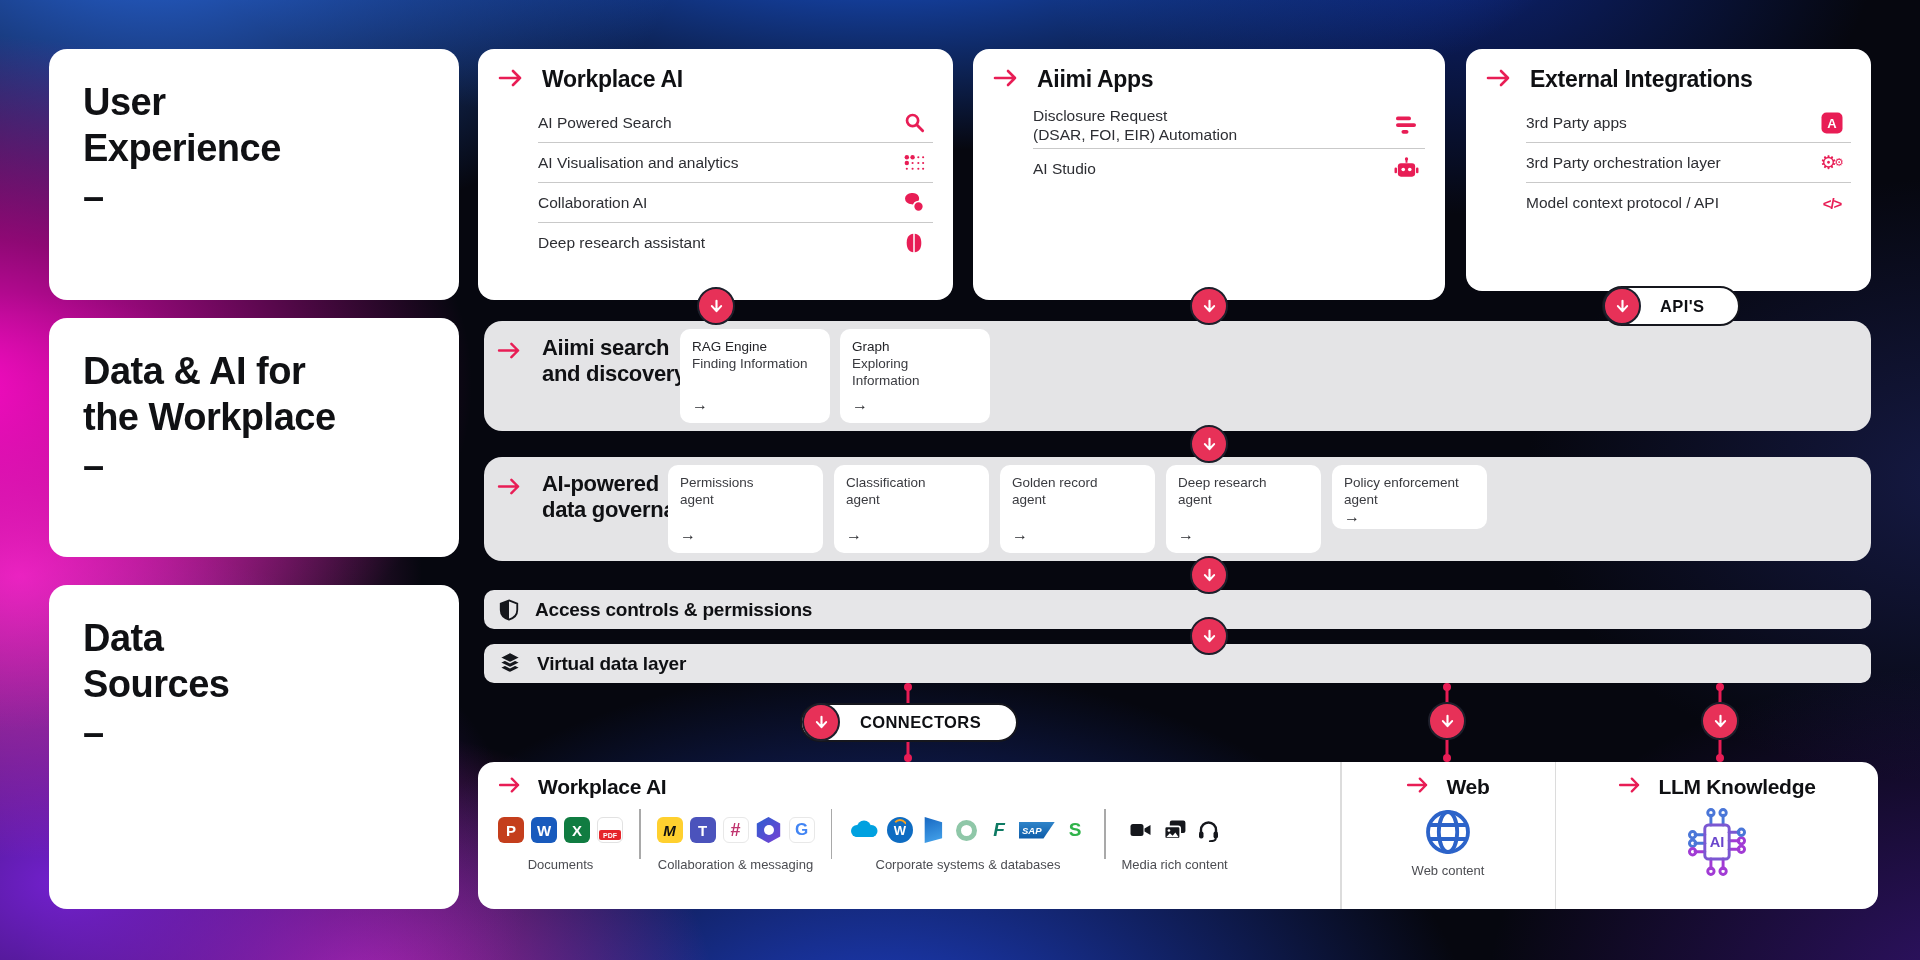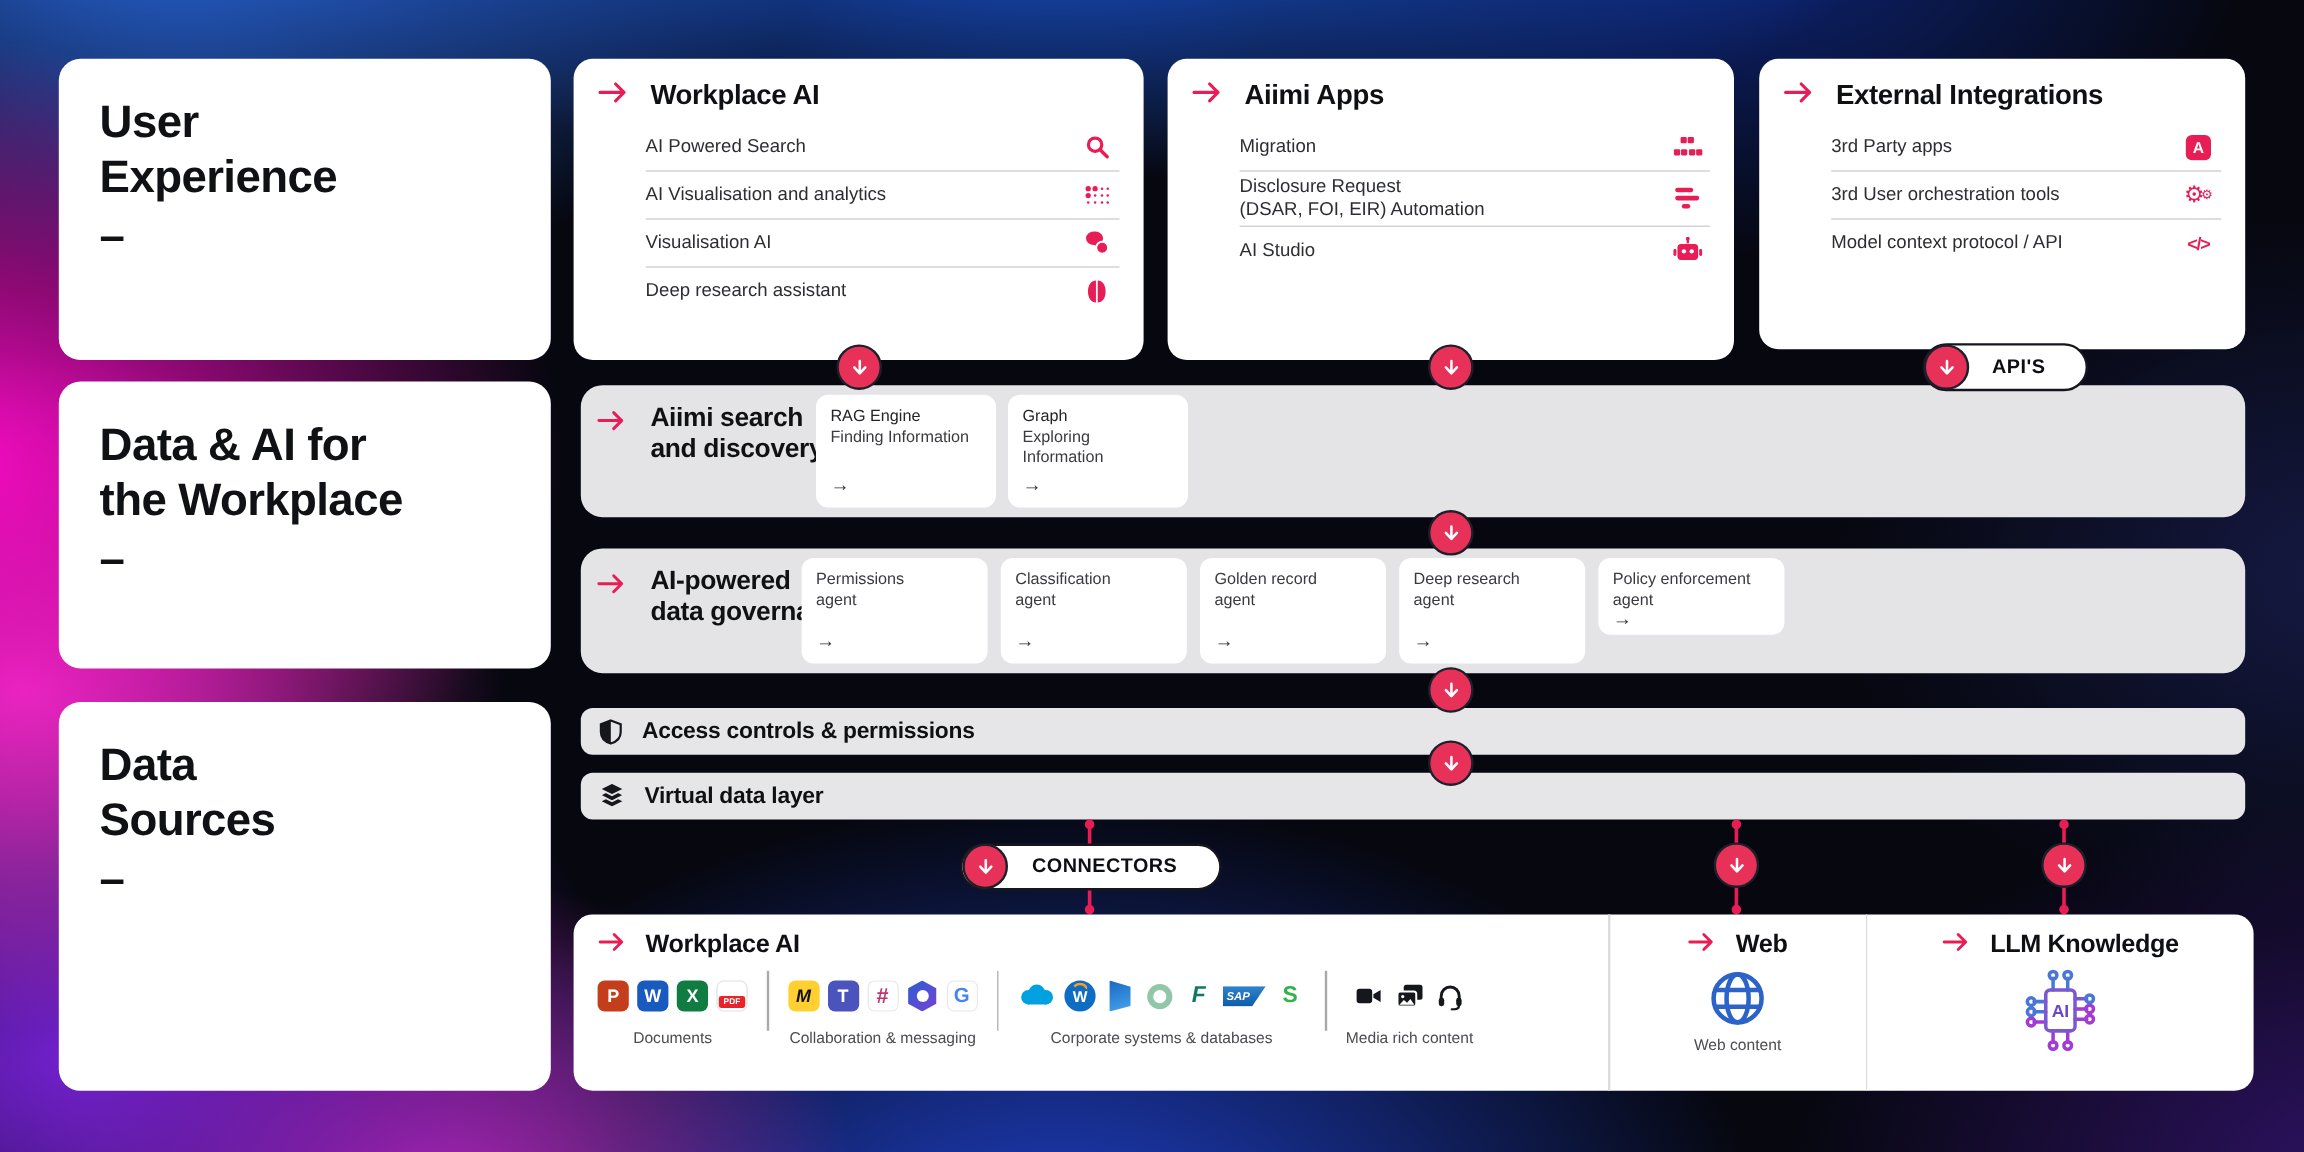--- a/index.html
+++ b/index.html
@@ -183,21 +183,6 @@
     </div>
     <div class="titems">
       <div class="titem">
-        <span class="tlabel">Migration</span>
-        <span class="ticon">
-            <svg width="25" height="21" viewBox="0 0 27 22">
-              <g fill="#E81D55">
-                <rect x="7" y="2" width="5.6" height="5.6" rx="1"></rect>
-                <rect x="13.4" y="2" width="5.6" height="5.6" rx="1"></rect>
-                <rect x="1" y="13" width="5.6" height="5.6" rx="1"></rect>
-                <rect x="7.4" y="13" width="5.6" height="5.6" rx="1"></rect>
-                <rect x="14.6" y="13" width="5.6" height="5.6" rx="1"></rect>
-                <rect x="21" y="13" width="5.6" height="5.6" rx="1"></rect>
-              </g>
-            </svg>
-          </span>
-      </div>
-      <div class="titem">
         <span class="tlabel prewrap">Disclosure Request
 (DSAR, FOI, EIR) Automation</span>
         <span class="ticon">

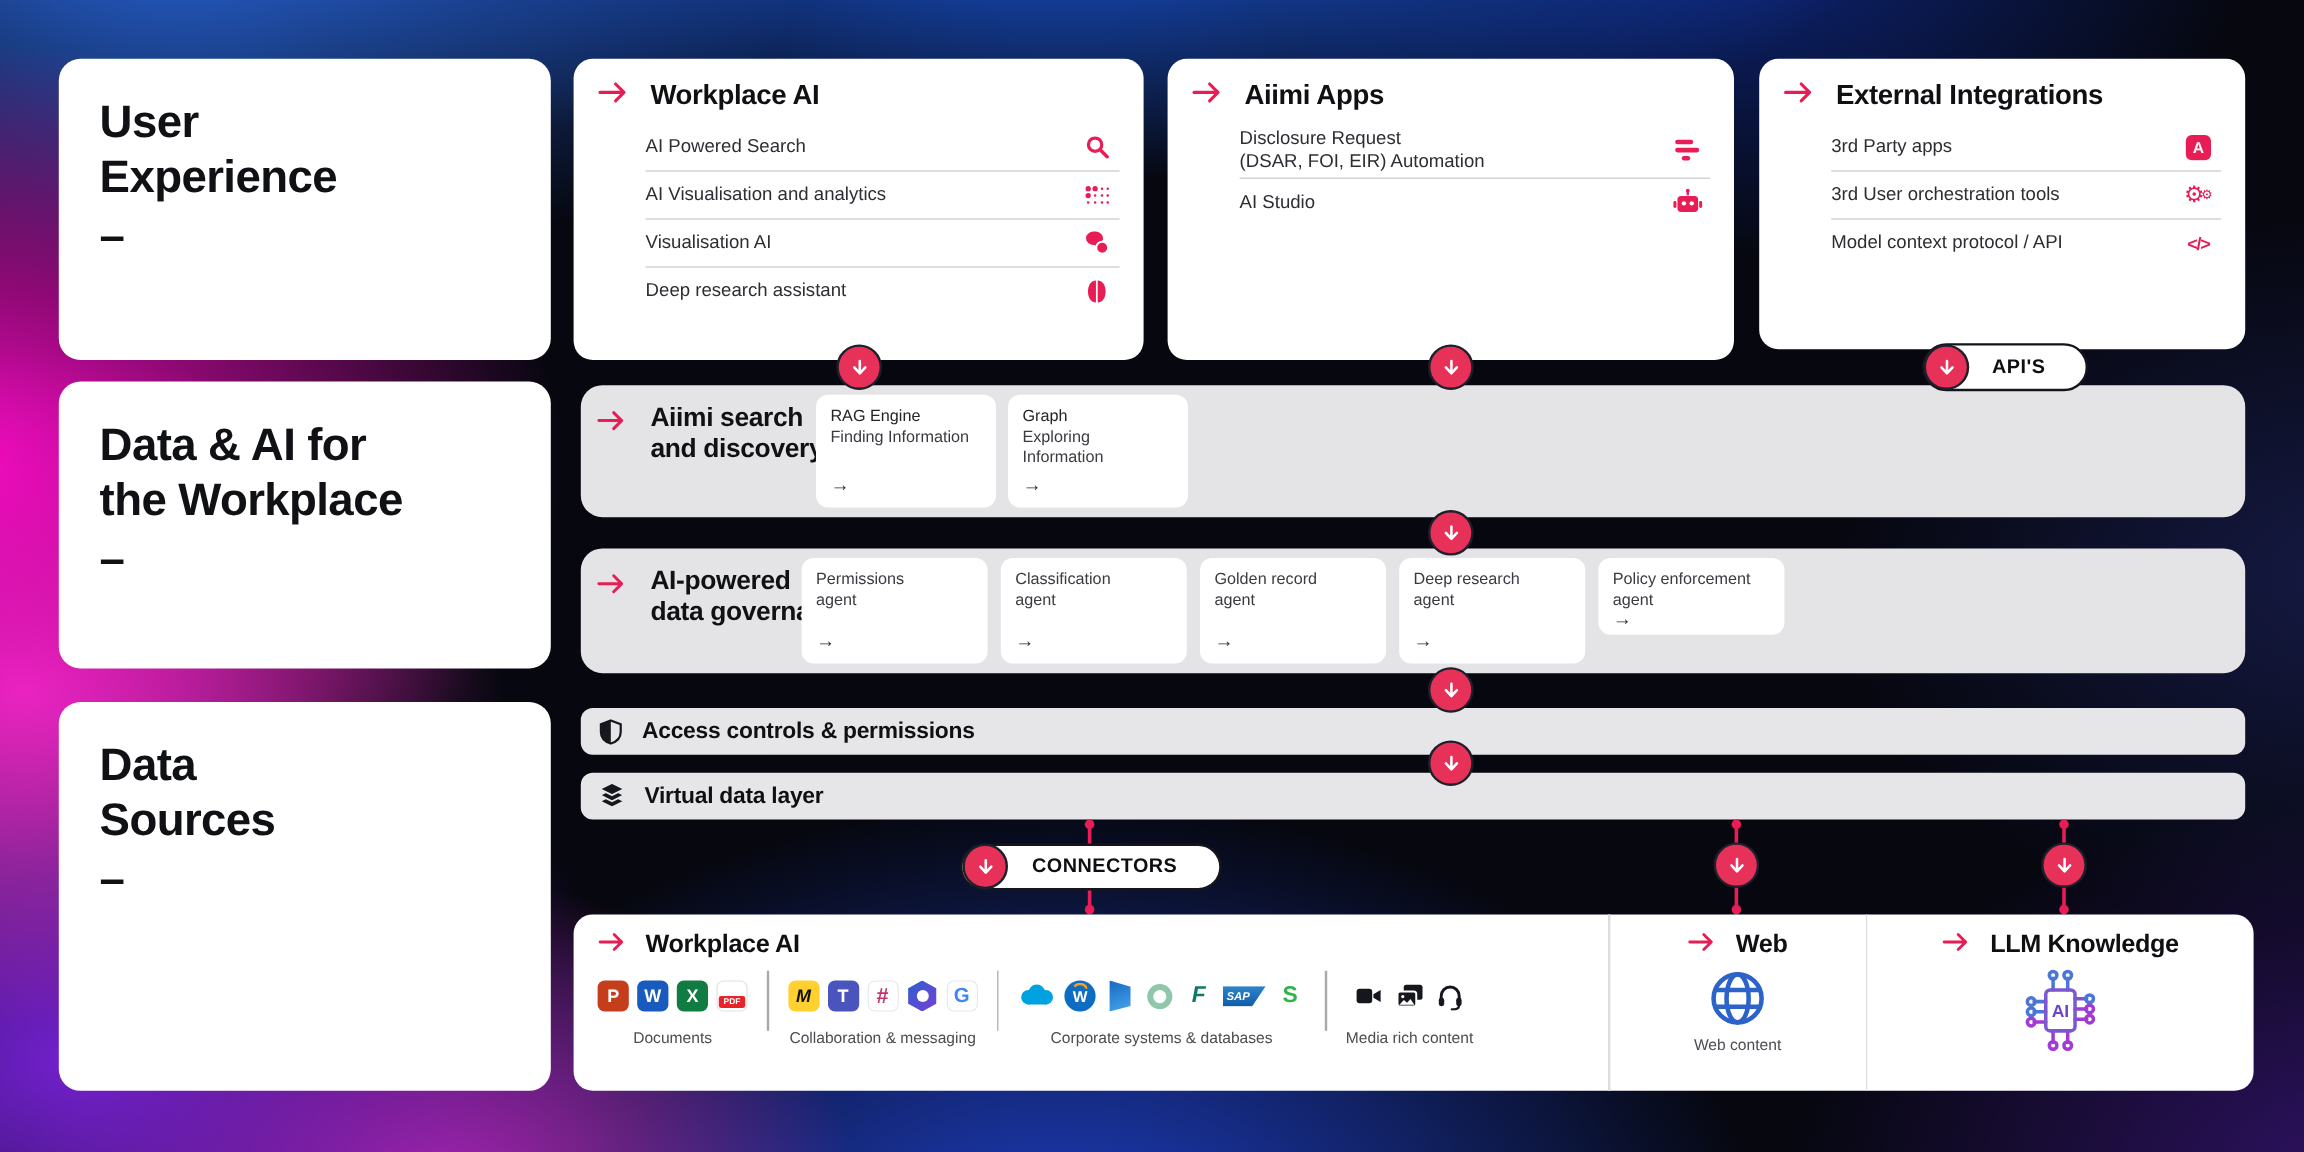--- a/index.html
+++ b/index.html
@@ -232,7 +232,7 @@
           </span>
       </div>
       <div class="titem">
-        <span class="tlabel">3rd User orchestration tools</span>
+        <span class="tlabel">3rd Party orchestration layer</span>
         <span class="ticon gearwrap">
             <span class="gear-big">⚙</span>
             <span class="gear-sm">⚙</span>

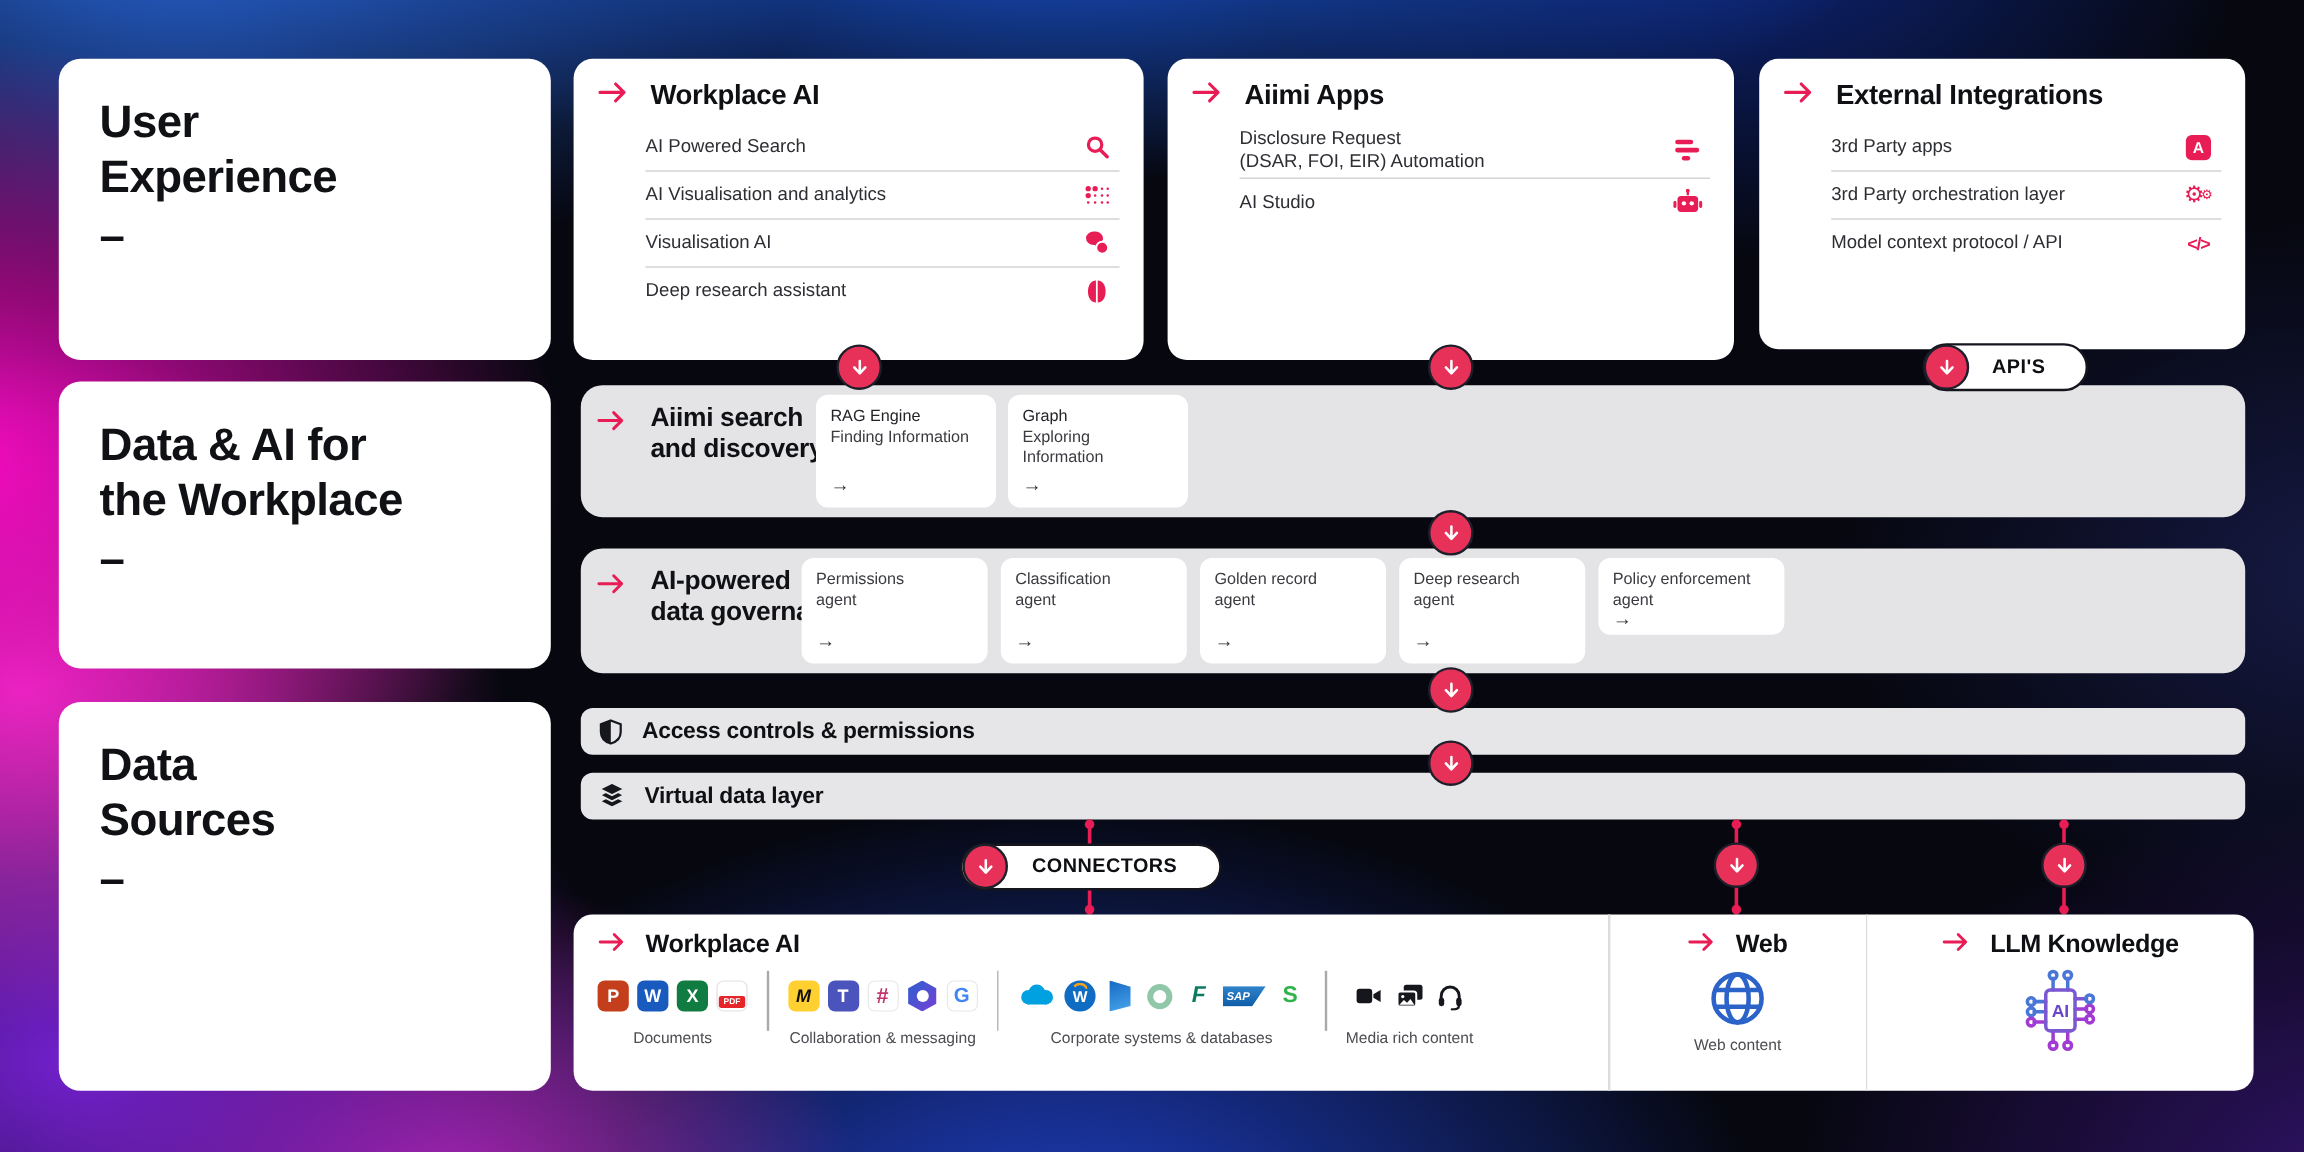--- a/index.html
+++ b/index.html
@@ -152,7 +152,7 @@
           </span>
       </div>
       <div class="titem">
-        <span class="tlabel">Visualisation AI</span>
+        <span class="tlabel">Collaboration AI</span>
         <span class="ticon">
             <svg width="24" height="22" viewBox="0 0 24 22">
               <path fill="#E81D55" d="M9.5 1a6.5 5.6 0 0 0 0 11.2h.8l3.2 2.7-.4-3.2A6.5 5.6 0 0 0 9.5 1z"></path>

